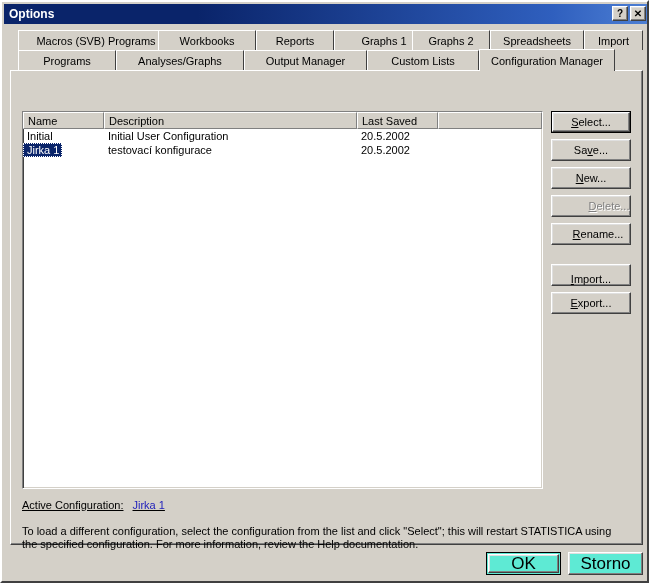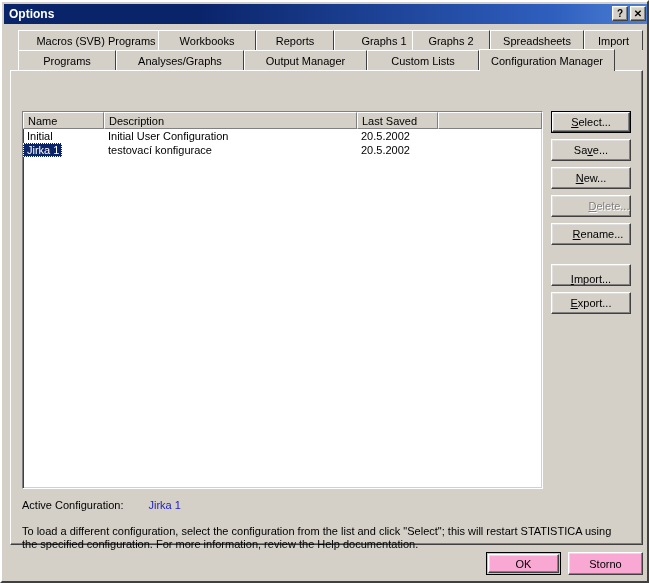--- a/index.html
+++ b/index.html
@@ -250,7 +250,8 @@
     color: #000000;
     white-space: nowrap;
     display: flex;
-    gap: 25px;
+    gap: 9px;
+    text-decoration: underline;
   }
   #active-cfg-value { color: #2222bb; }
 

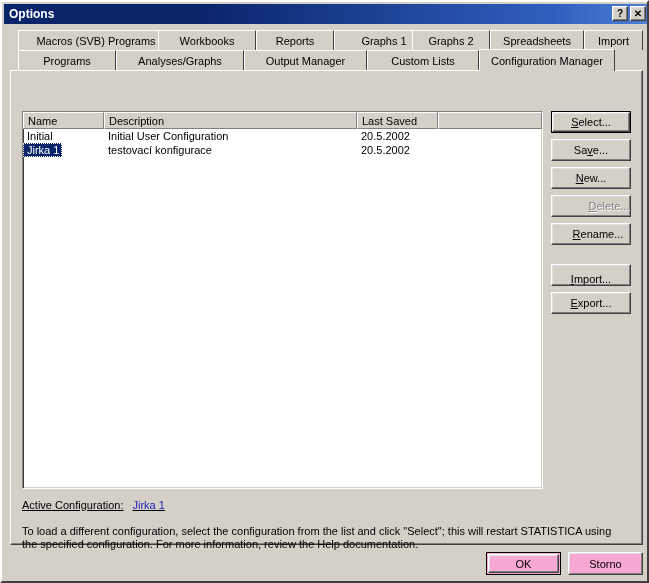--- a/index.html
+++ b/index.html
@@ -271,7 +271,7 @@
     width: 75px;
     height: 23px;
     box-sizing: border-box;
-    background: #f9a8d4;
+    background: #5eead4;
     border-top: 1px solid #ffffff;
     border-left: 1px solid #ffffff;
     border-right: 1px solid #404040;
@@ -280,7 +280,7 @@
     display: flex;
     align-items: center;
     justify-content: center;
-    font-size: 11px;
+    font-size: 17px;
     color: #000000;
     cursor: default;
   }

